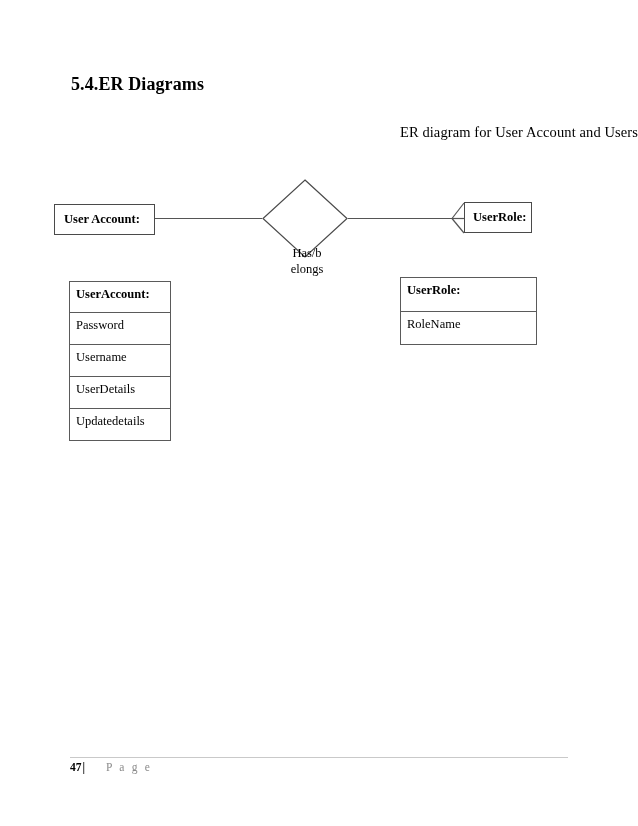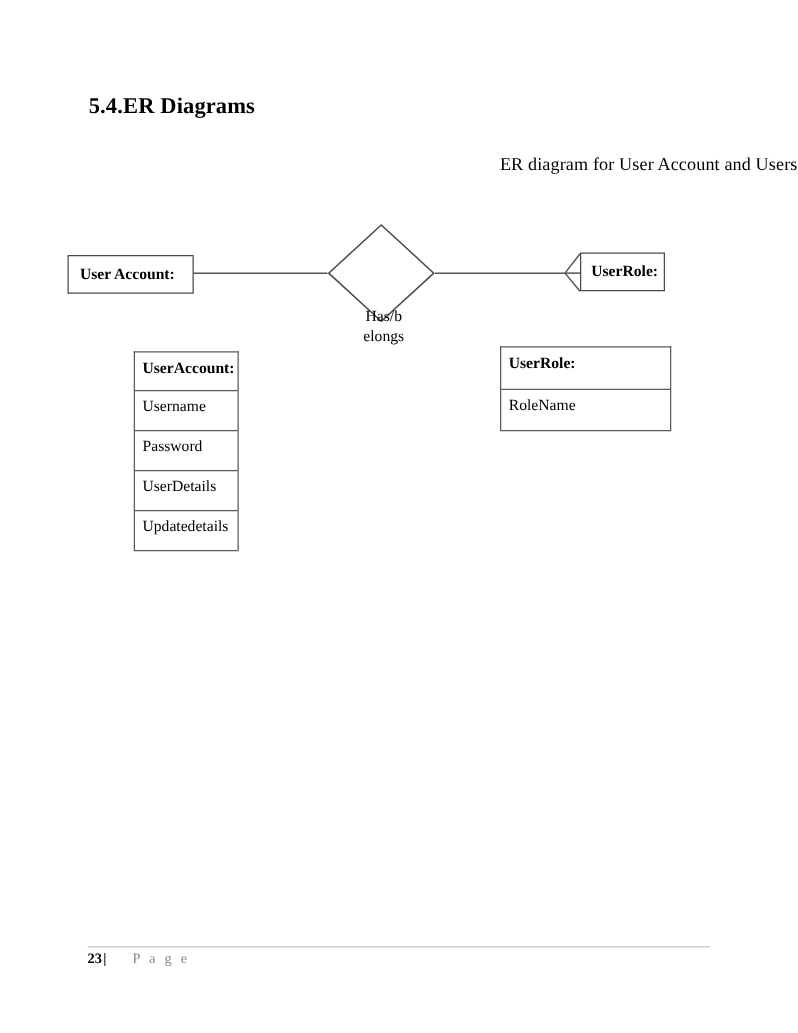--- a/index.html
+++ b/index.html
@@ -119,8 +119,7 @@
   #table-user-account {
     left: 69px;
     top: 281px;
-    width: 84px;
-    margin-left: 38px;
+    width: 102px;
   }
   #table-user-role {
     left: 400px;

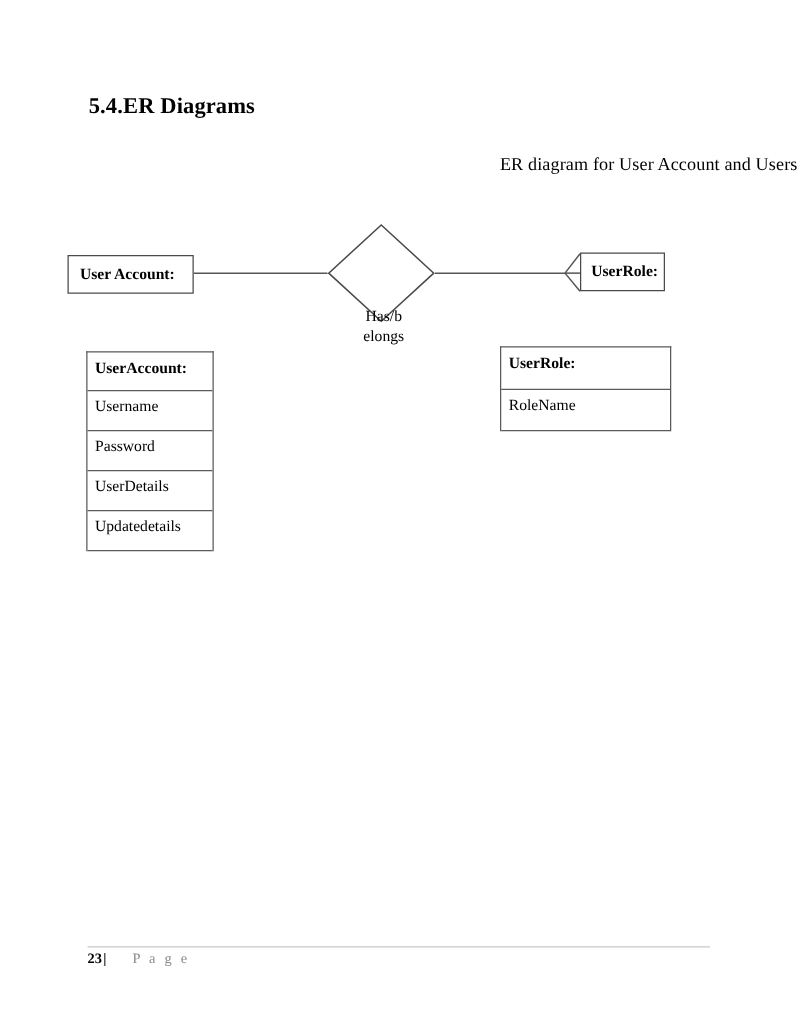--- a/index.html
+++ b/index.html
@@ -214,8 +214,8 @@
 
   <div class="attr-table" id="table-user-account">
     <div class="attr-row header">UserAccount:</div>
+    <div class="attr-row">Password</div>
     <div class="attr-row">Username</div>
-    <div class="attr-row">Password</div>
     <div class="attr-row">UserDetails</div>
     <div class="attr-row">Updatedetails</div>
   </div>

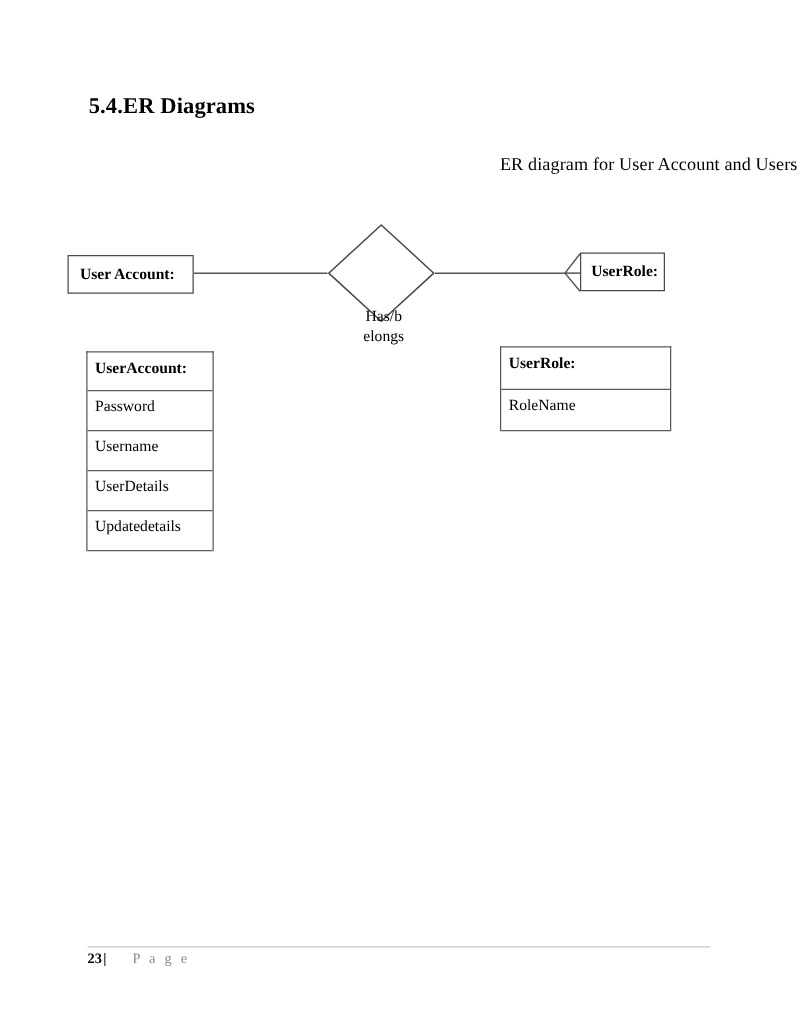--- a/index.html
+++ b/index.html
@@ -227,7 +227,7 @@
 
   <div class="footer-rule"></div>
   <div class="footer-text">
-    <span class="footer-num">23</span><span class="footer-sep">|</span><span class="footer-page">P a g e</span>
+    <span class="footer-num">47</span><span class="footer-sep">|</span><span class="footer-page">P a g e</span>
   </div>
 
 </div>

